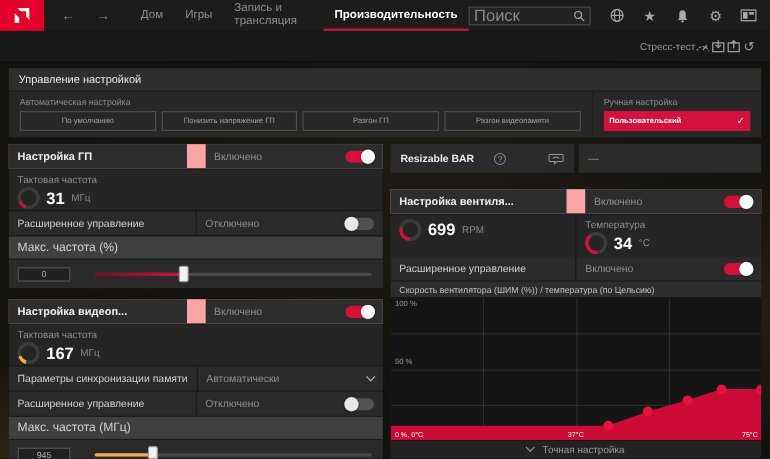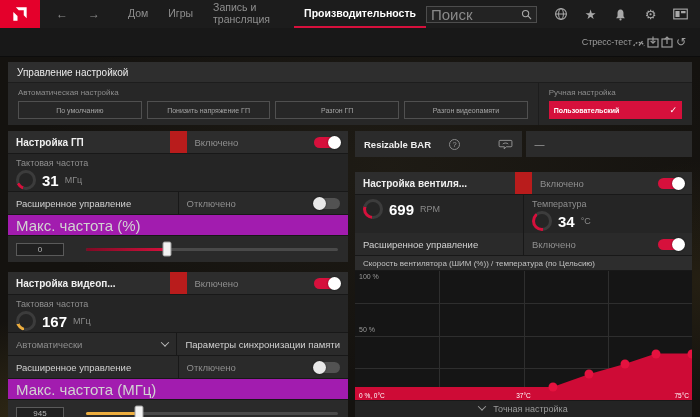--- a/index.html
+++ b/index.html
@@ -38,7 +38,7 @@
       #14120f;
   }
   .panel { display:flex; flex-direction:column; gap:1px; background:#181818; }
-  .row-head { height:22px; display:grid; grid-template-columns:1fr 1fr; gap:17px; background:#b91c1c; }
+  .row-head { height:22px; display:grid; grid-template-columns:1fr 1fr; gap:17px; background:#fca5a5; }
   .row-head .cell { background:#2d2d2d; display:flex; align-items:center; padding:0 8px; }
   .row-head .title { font-size:10px; font-weight:bold; color:#efefef; white-space:nowrap; overflow:hidden; }
   .status { font-size:9.5px; color:#8f8f8f; }

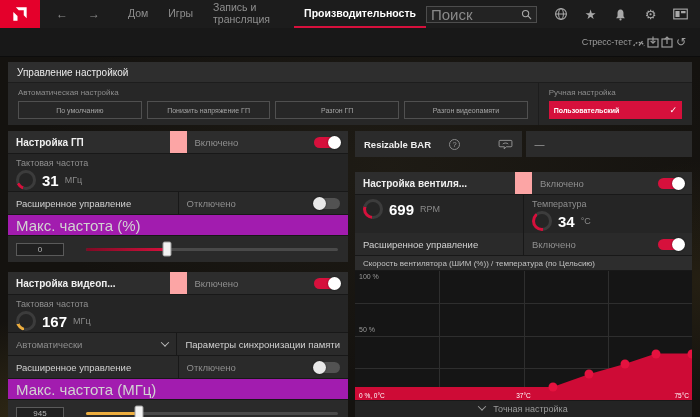--- a/index.html
+++ b/index.html
@@ -53,7 +53,7 @@
   .row-setting { height:22px; display:grid; grid-template-columns:1fr 1fr; gap:1px; background:#181818; }
   .row-setting .cell { background:#2a2a2a; display:flex; align-items:center; padding:0 8px; }
   .set-label { font-size:9.5px; color:#d2d2d2; white-space:nowrap; overflow:hidden; }
-  .row-label { height:20px; display:flex; align-items:center; padding:0 8px; font-size:15px; color:#d2d2d2; background:#a21caf; }
+  .row-label { height:20px; display:flex; align-items:center; padding:0 8px; font-size:11px; color:#d2d2d2; background:#404040; }
   .row-slider { height:26px; display:flex; align-items:center; padding:0 10px 0 8px; background:#2a2a2a; }
   .valbox { width:48px; height:13px; border:1px solid #5a5a5a; background:#202020; color:#b5b5b5; font-size:8px; display:flex; align-items:center; justify-content:center; flex:none; }
   .track { position:relative; flex:1; height:3px; background:#4a4a4a; margin-left:22px; border-radius:2px; }

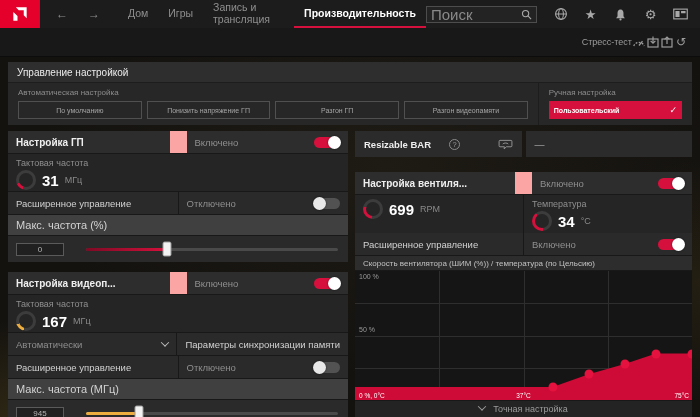--- a/index.html
+++ b/index.html
@@ -271,13 +271,13 @@
         </div>
       </div>
       <div class="row-setting">
+        <div class="cell">
+            <span class="set-label">Параметры синхронизации памяти</span>
+          </div>
         <div class="cell cellr">
           <span class="status">Автоматически</span>
           <span class="chev"></span>
         </div>
-        <div class="cell">
-            <span class="set-label">Параметры синхронизации памяти</span>
-          </div>
       </div>
       <div class="row-setting">
         <div class="cell">

